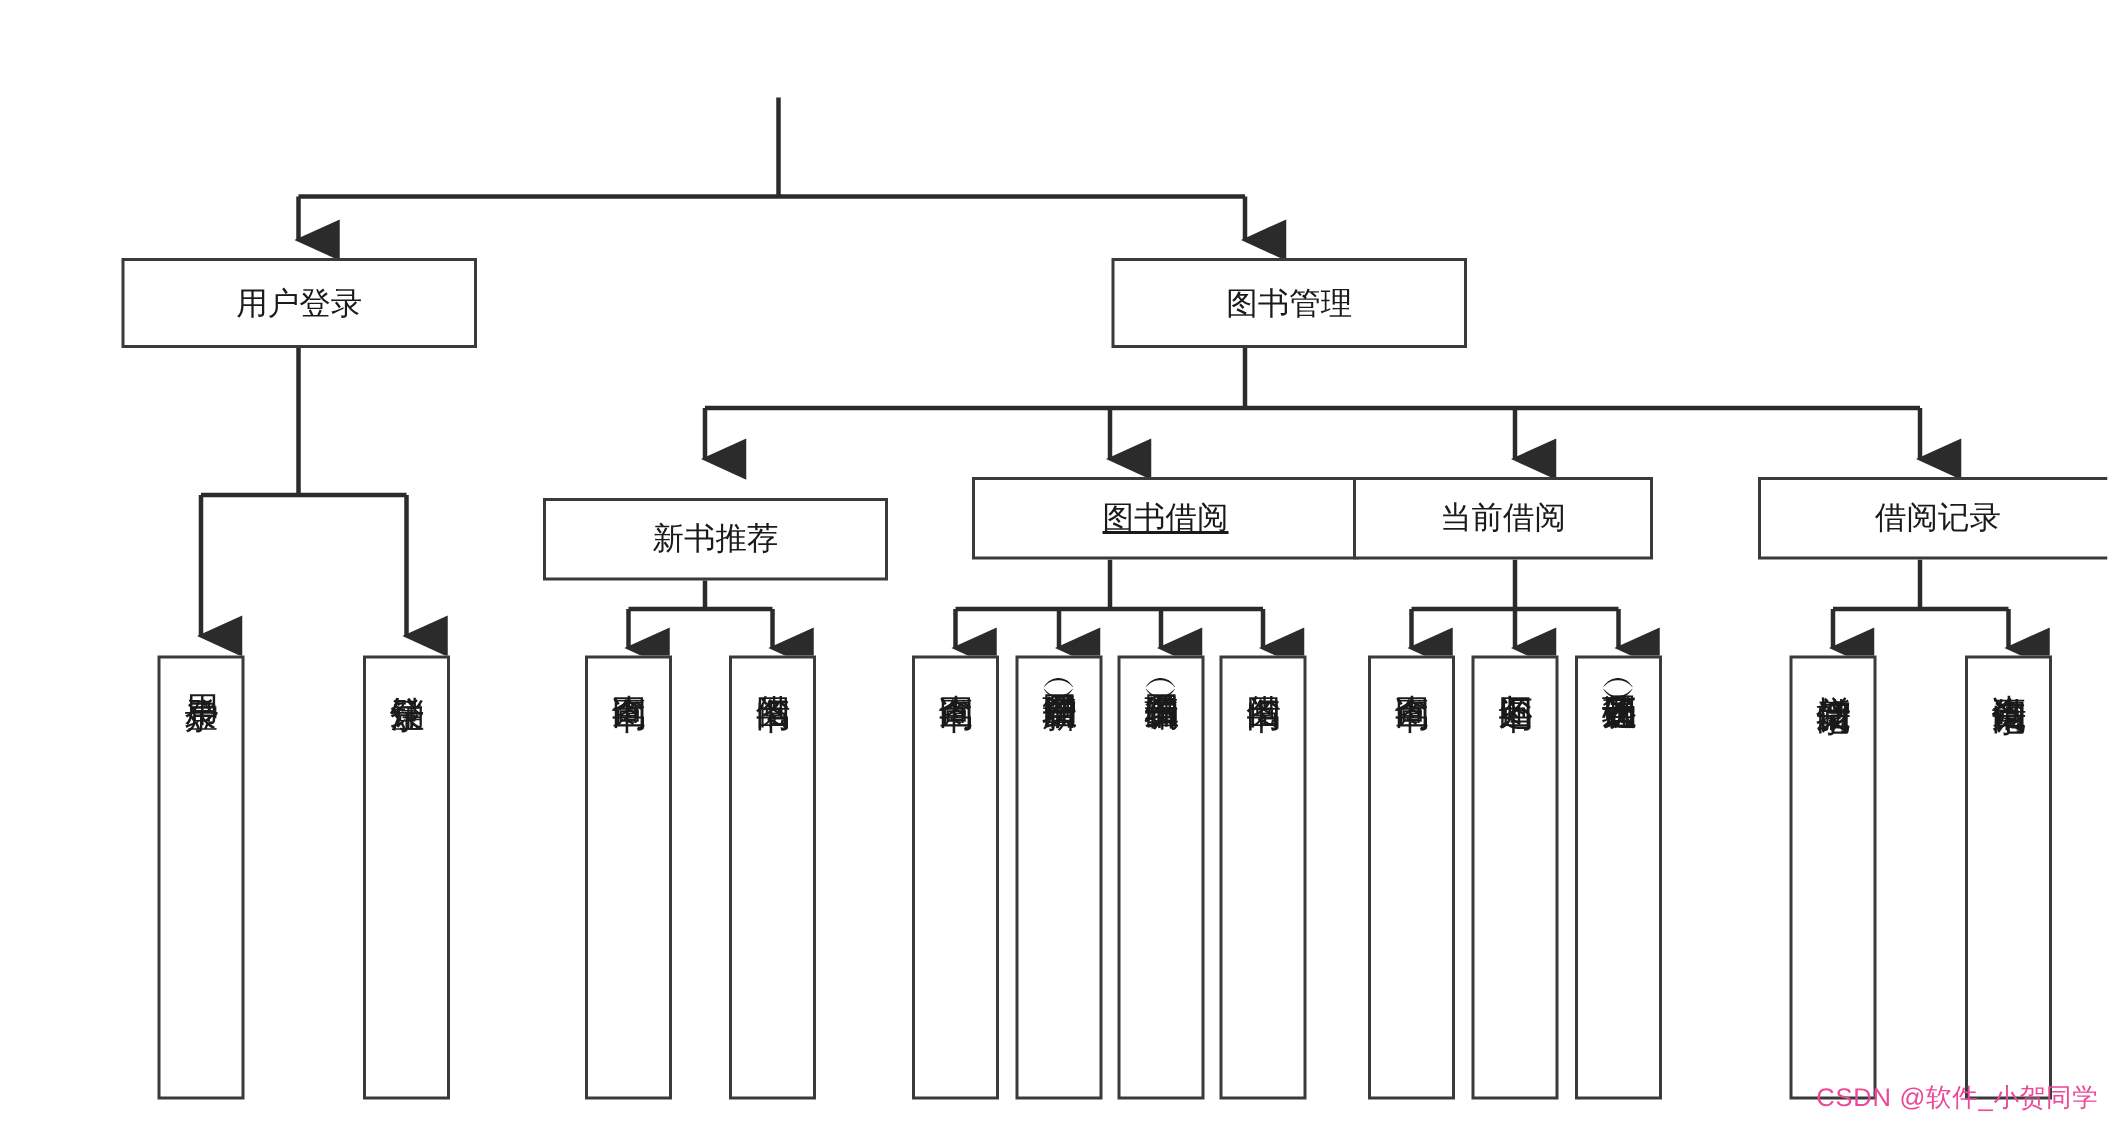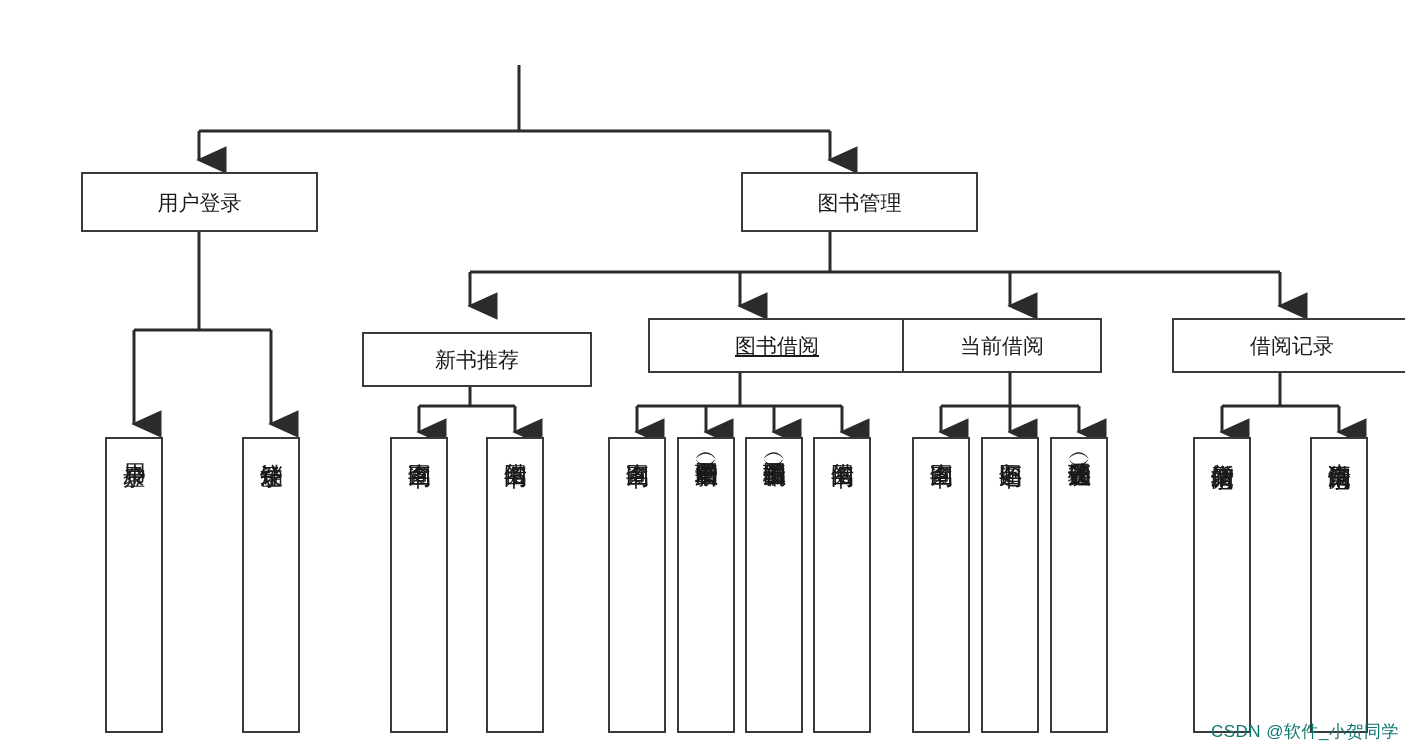--- a/index.html
+++ b/index.html
@@ -69,7 +69,7 @@
     right: 6px;
     bottom: 4px;
     font-size: 17px;
-    color: #0f766e;
+    color: #ec4899;
     white-space: nowrap;
     letter-spacing: 0.5px;
   }

